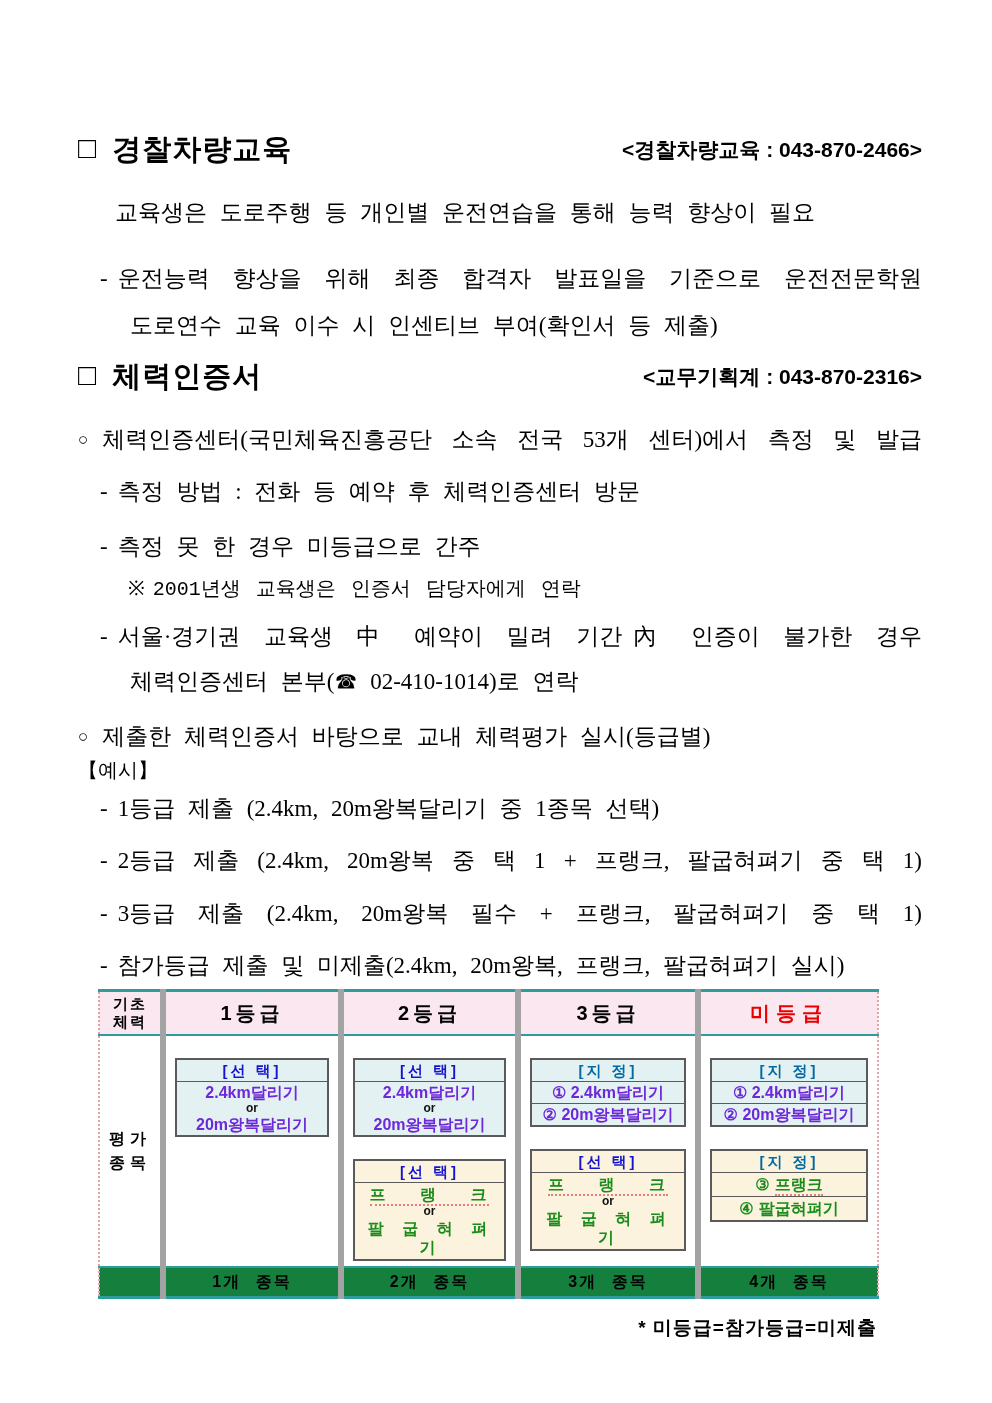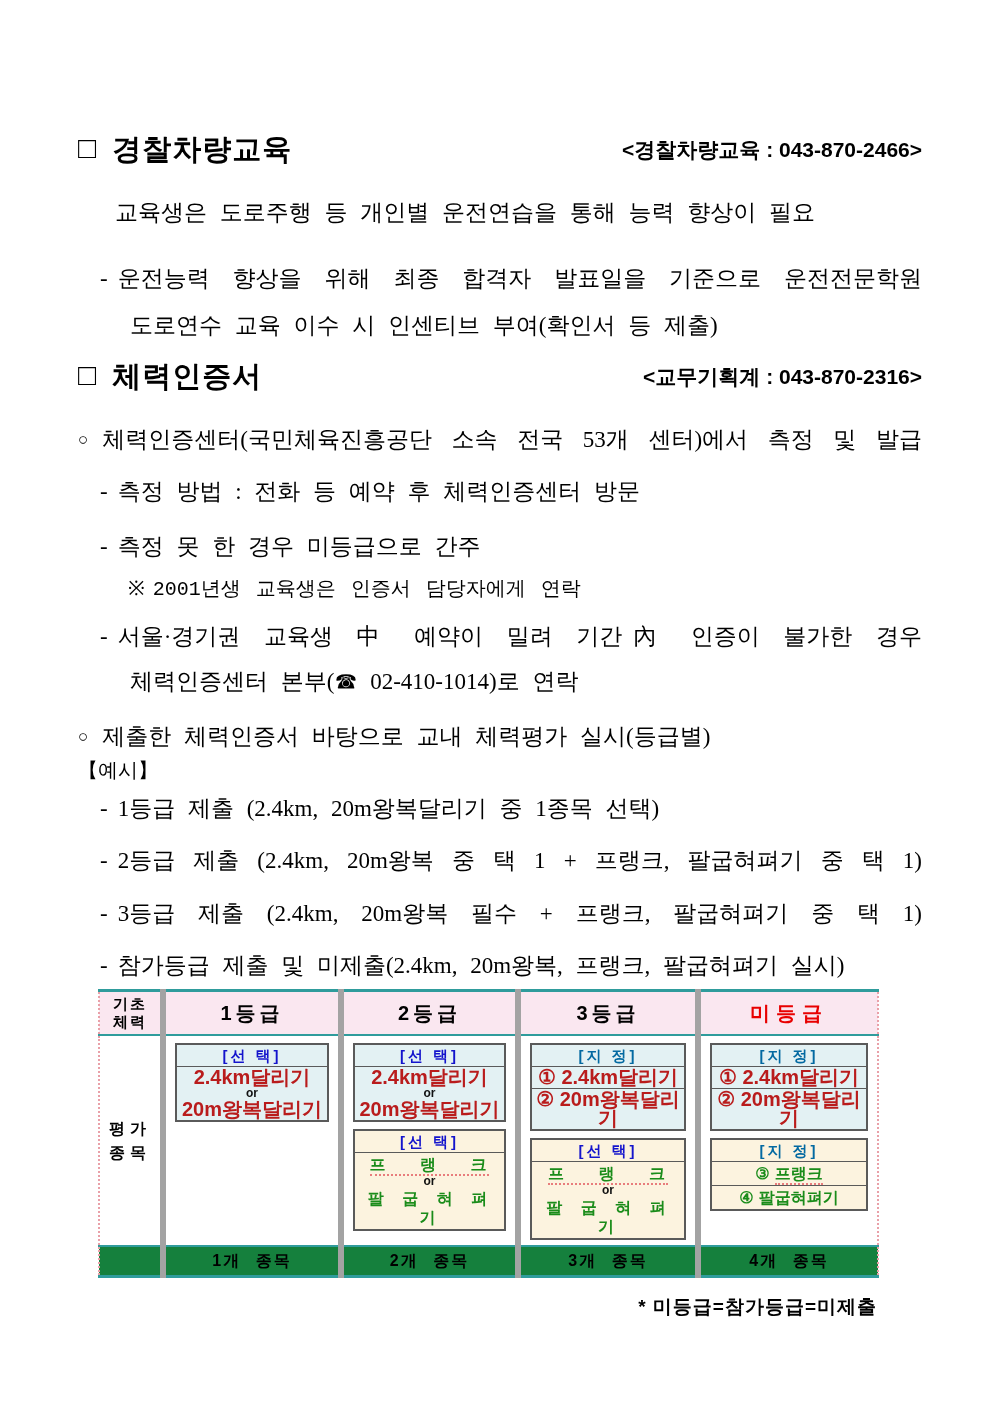--- a/index.html
+++ b/index.html
@@ -100,7 +100,7 @@
     text-align:center;vertical-align:middle;
   }
   
-  .ibox{margin:7px 9px 5px;border:2px solid #5a5a5a;}
+  .ibox{margin:22px 9px 5px;border:2px solid #5a5a5a;}
   .ibox.blue{background:#E3F1F3;}
   .ibox.cream{background:#FCF3DF;}
   .ihead{

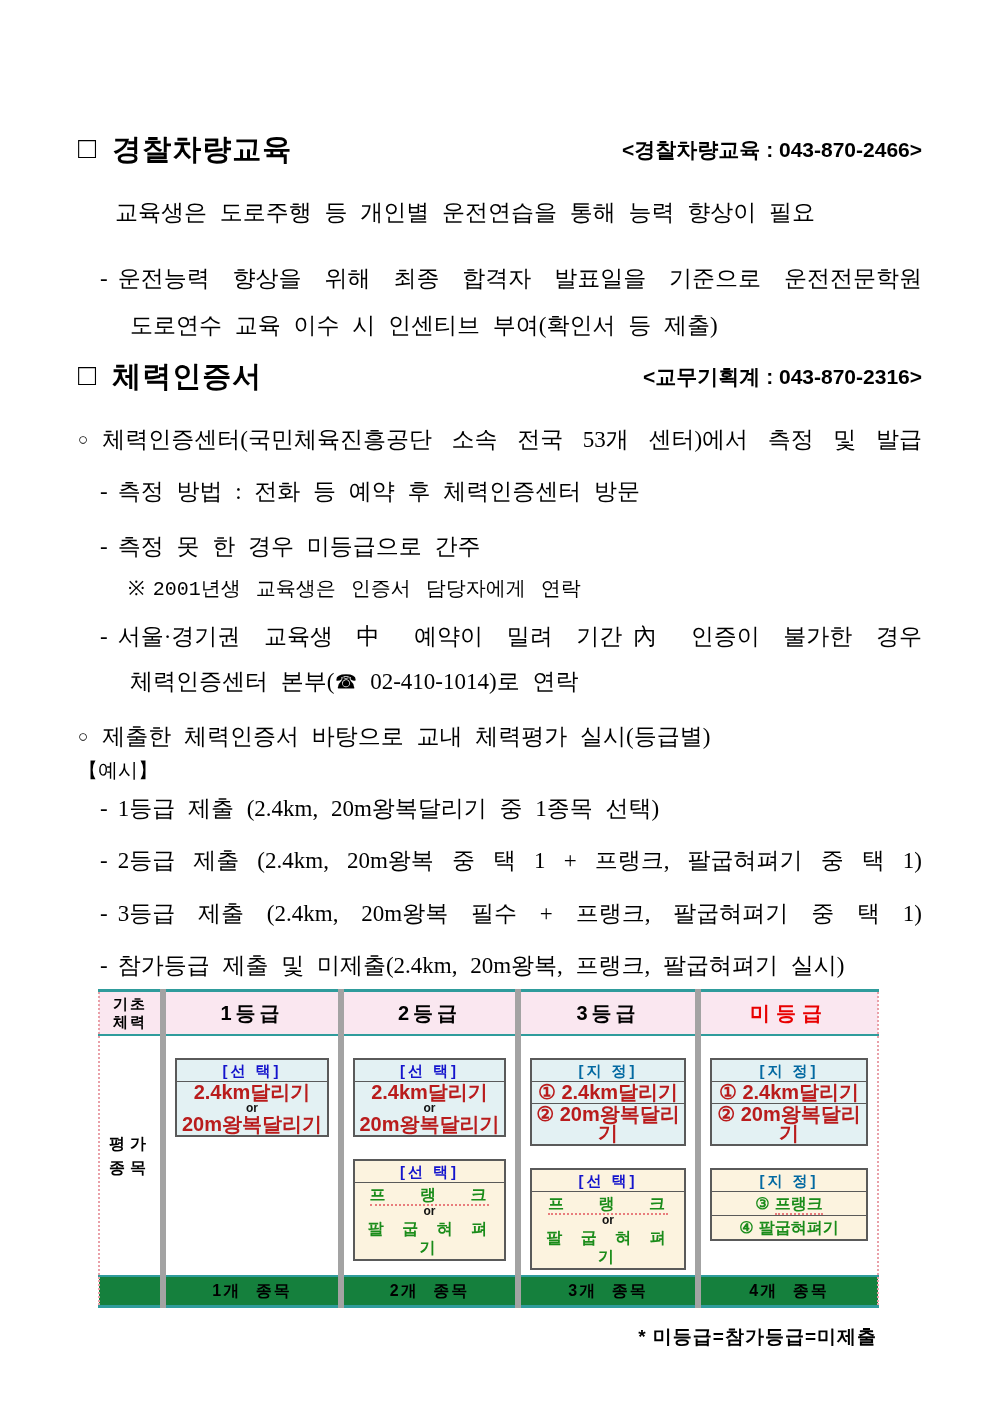--- a/index.html
+++ b/index.html
@@ -110,7 +110,7 @@
   .ihead.sel{color:#1414CC;}
   .ihead.asg{color:#0369a1;}
   .irow{text-align:center;font-weight:700;}
-  .irow.purple{color:#b91c1c;font-size:20px;line-height:19px;padding:1px 0;}
+  .irow.purple{color:#6d28d9;font-size:16px;line-height:19px;padding:1px 0;}
   .irow.or{color:#111;font-size:12px;line-height:11px;padding:0;}
   .irow.green{color:#1A8C1A;font-size:16px;line-height:19px;padding:2px 0;}
   .irow.sep{border-top:1px solid #5a5a5a;}

